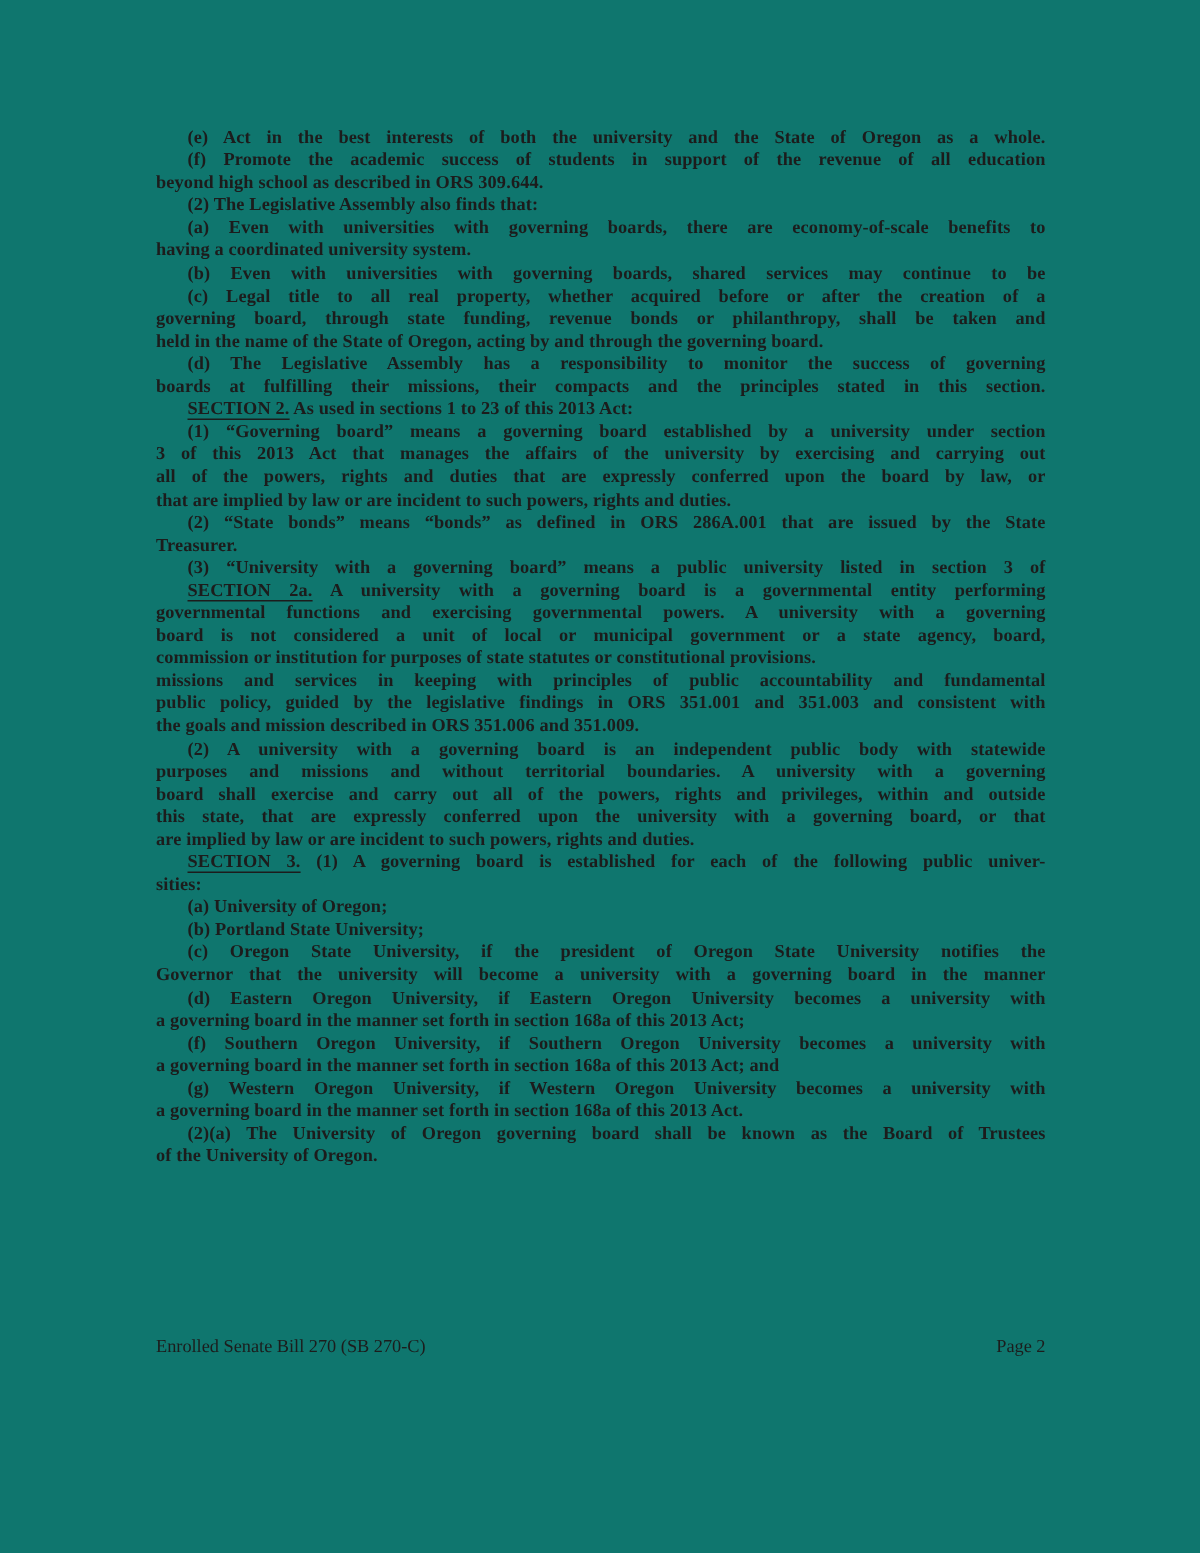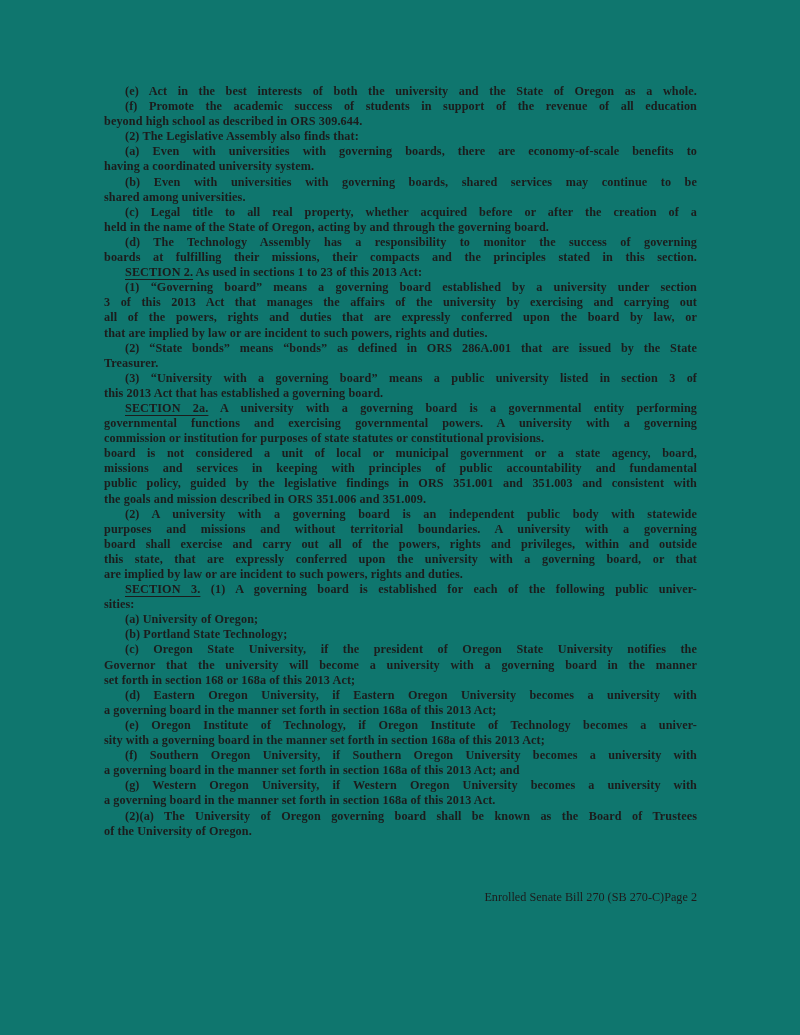--- a/index.html
+++ b/index.html
@@ -79,7 +79,6 @@
       </div>
       <div class="paragraph">
         <div class="line indent stretch">(b) Even with universities with governing boards, shared services may continue to be</div>
-        <div class="line">shared among universities.</div>
       </div>
       <div class="paragraph">
         <div class="line indent stretch">(c) Legal title to all real property, whether acquired before or after the creation of a</div>

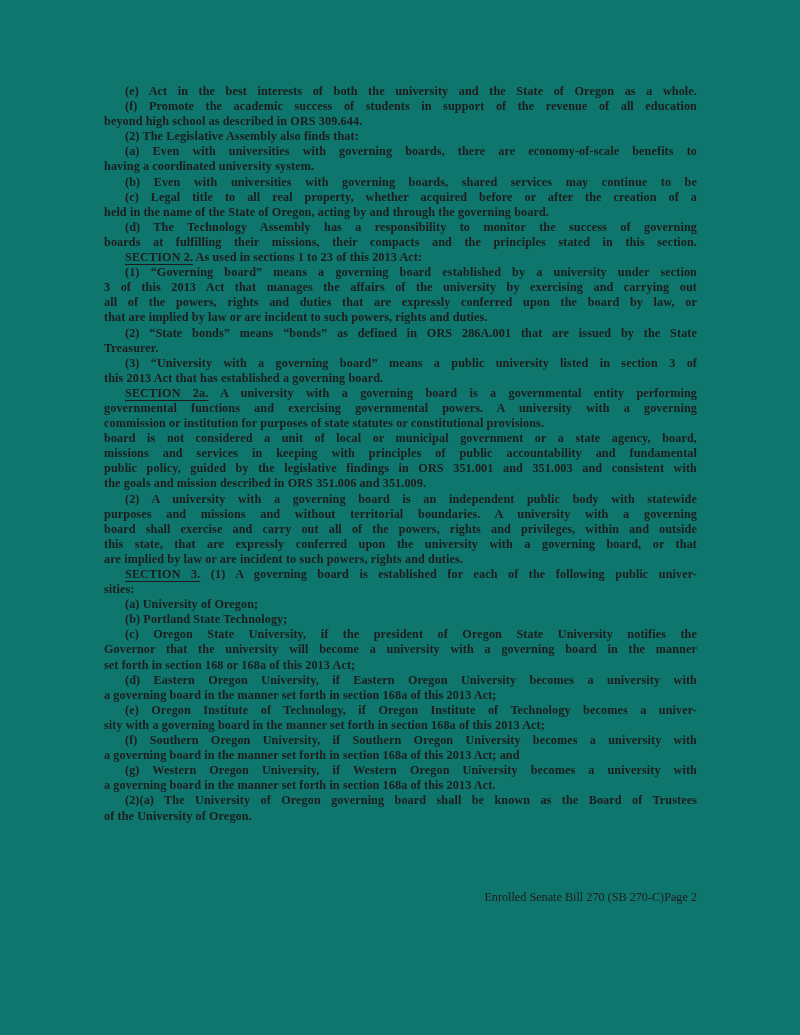--- a/index.html
+++ b/index.html
@@ -82,6 +82,7 @@
       </div>
       <div class="paragraph">
         <div class="line indent stretch">(c) Legal title to all real property, whether acquired before or after the creation of a</div>
+        <div class="line stretch">governing board, through state funding, revenue bonds or philanthropy, shall be taken and</div>
         <div class="line">held in the name of the State of Oregon, acting by and through the governing board.</div>
       </div>
       <div class="paragraph">

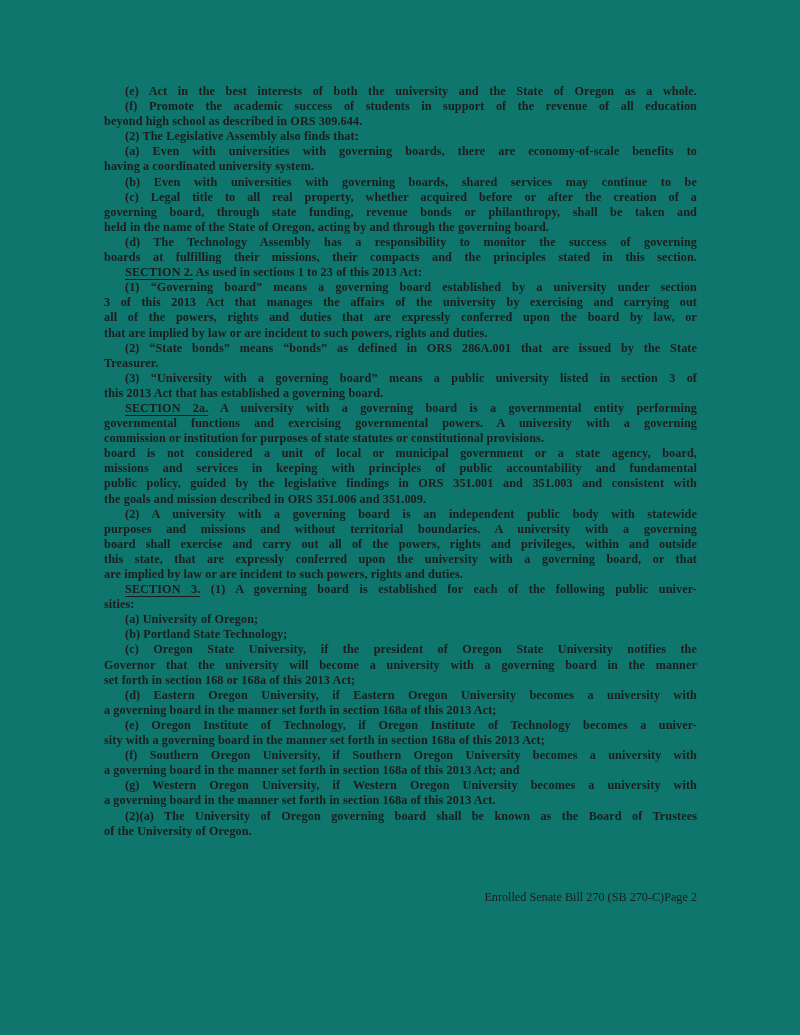--- a/index.html
+++ b/index.html
@@ -86,7 +86,7 @@
         <div class="line">held in the name of the State of Oregon, acting by and through the governing board.</div>
       </div>
       <div class="paragraph">
-        <div class="line indent stretch">(d) The Technology Assembly has a responsibility to monitor the success of governing</div>
+        <div class="line indent stretch">(d) The Legislative Assembly has a responsibility to monitor the success of governing</div>
         <div class="line stretch">boards at fulfilling their missions, their compacts and the principles stated in this section.</div>
       </div>
       <div class="paragraph">

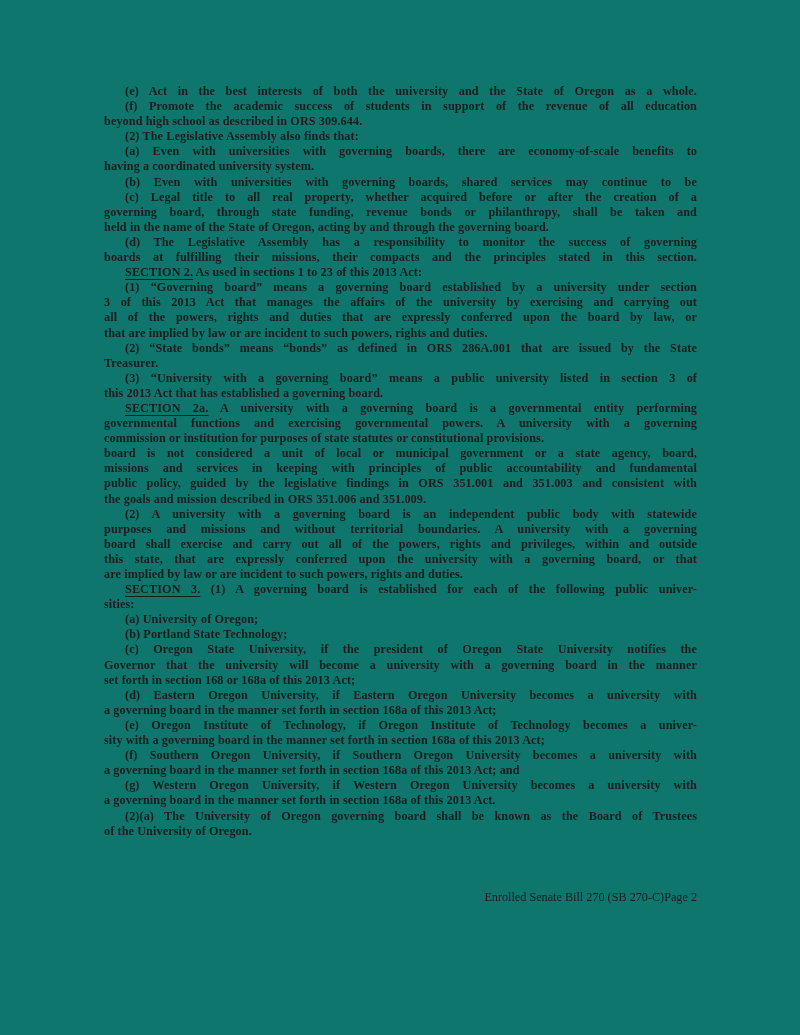--- a/index.html
+++ b/index.html
@@ -104,7 +104,6 @@
       </div>
       <div class="paragraph">
         <div class="line indent stretch">(3) “University with a governing board” means a public university listed in section 3 of</div>
-        <div class="line">this 2013 Act that has established a governing board.</div>
       </div>
       <div class="paragraph">
         <div class="line indent stretch"><span class="section-label">SECTION 2a.</span> A university with a governing board is a governmental entity performing</div>

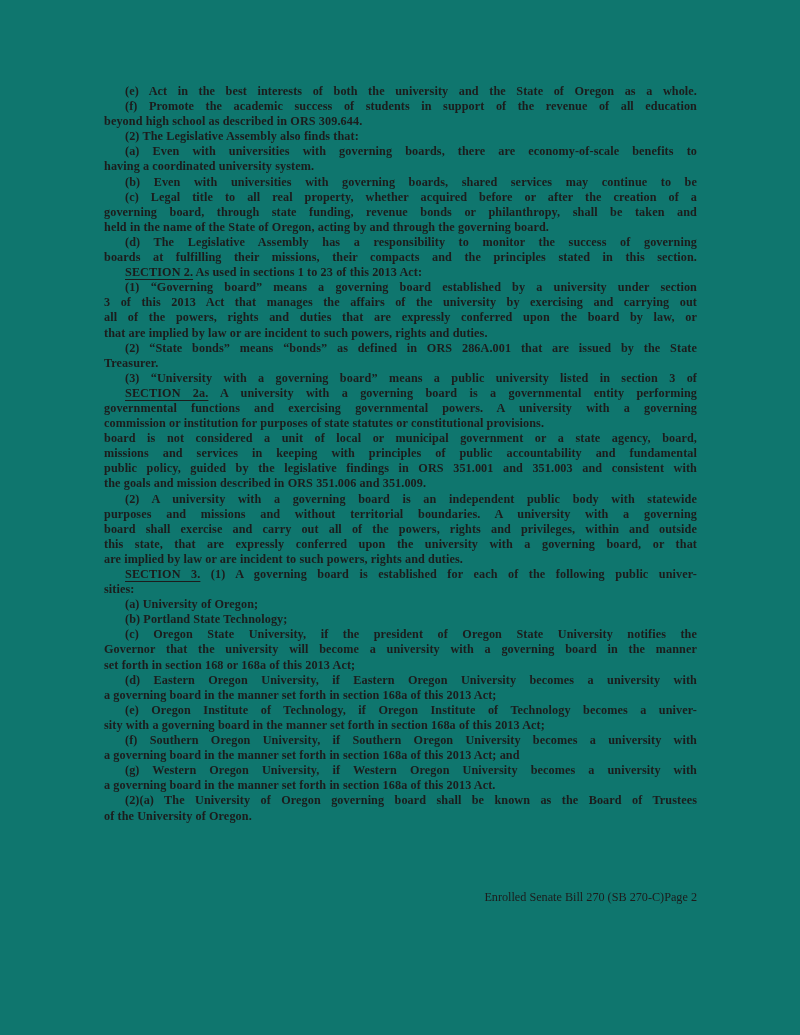--- a/index.html
+++ b/index.html
@@ -108,8 +108,8 @@
       <div class="paragraph">
         <div class="line indent stretch"><span class="section-label">SECTION 2a.</span> A university with a governing board is a governmental entity performing</div>
         <div class="line stretch">governmental functions and exercising governmental powers. A university with a governing</div>
+        <div class="line stretch">board is not considered a unit of local or municipal government or a state agency, board,</div>
         <div class="line">commission or institution for purposes of state statutes or constitutional provisions.</div>
-        <div class="line stretch">board is not considered a unit of local or municipal government or a state agency, board,</div>
       </div>
       <div class="paragraph">
         <div class="line stretch">missions and services in keeping with principles of public accountability and fundamental</div>

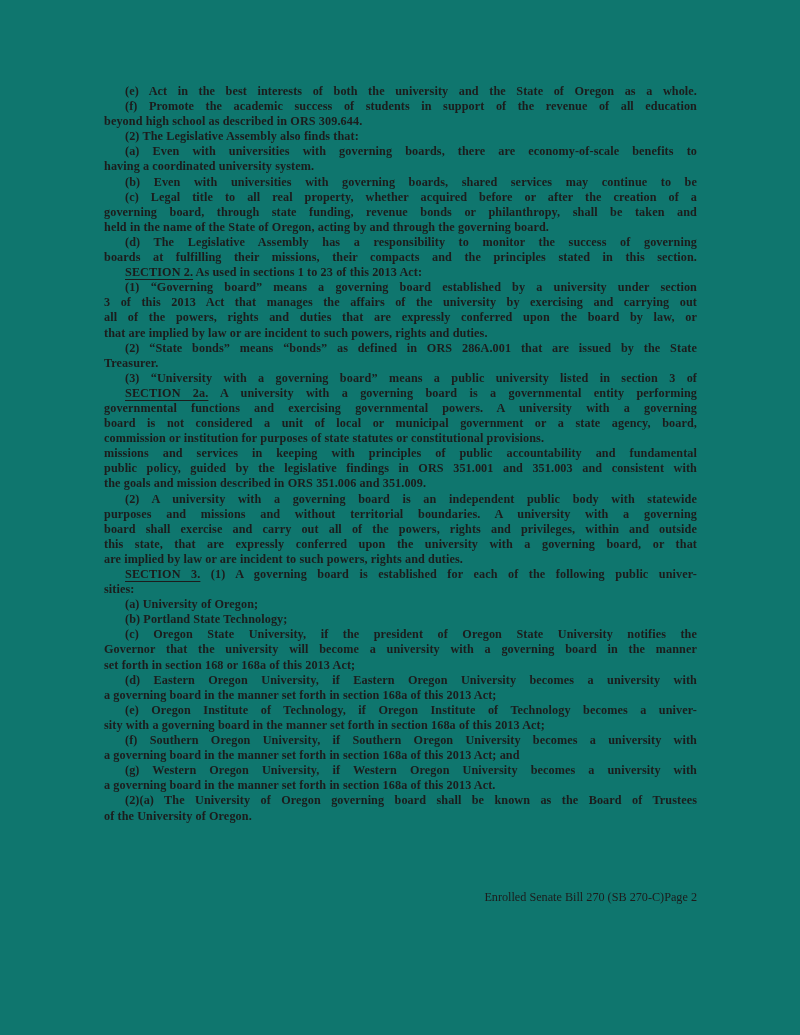--- a/index.html
+++ b/index.html
@@ -131,7 +131,7 @@
         <div class="line indent">(a) University of Oregon;</div>
       </div>
       <div class="paragraph">
-        <div class="line indent">(b) Portland State Technology;</div>
+        <div class="line indent">(b) Portland State University;</div>
       </div>
       <div class="paragraph">
         <div class="line indent stretch">(c) Oregon State University, if the president of Oregon State University notifies the</div>

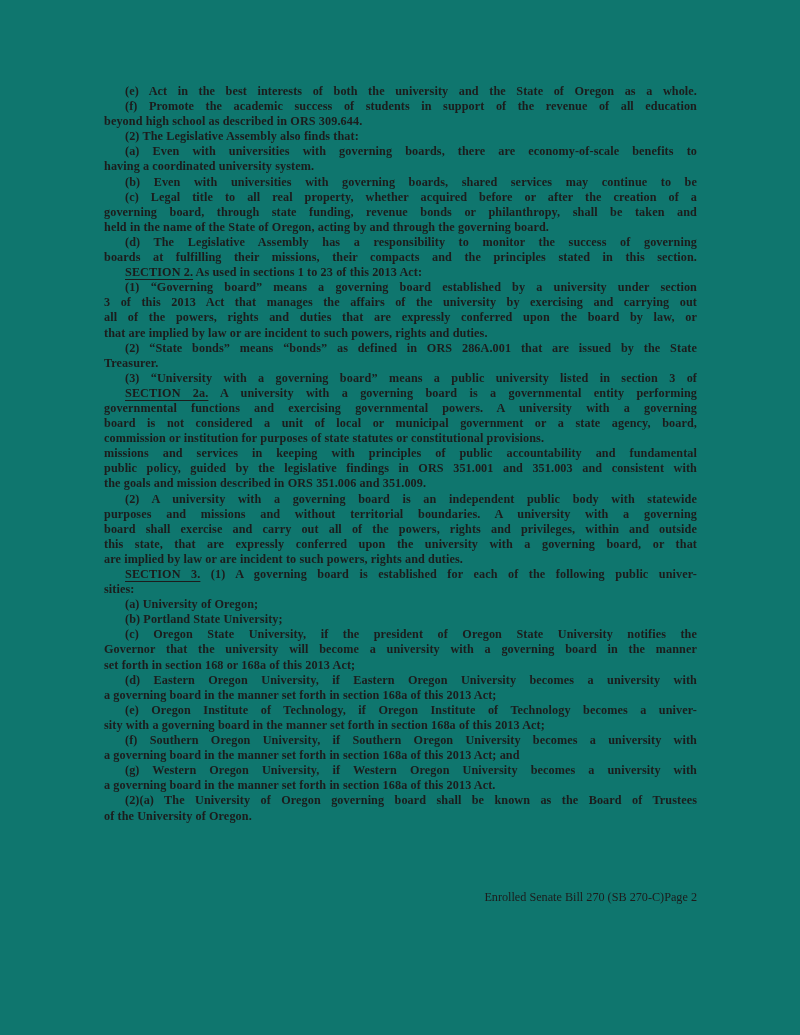--- a/index.html
+++ b/index.html
@@ -136,7 +136,6 @@
       <div class="paragraph">
         <div class="line indent stretch">(c) Oregon State University, if the president of Oregon State University notifies the</div>
         <div class="line stretch">Governor that the university will become a university with a governing board in the manner</div>
-        <div class="line">set forth in section 168 or 168a of this 2013 Act;</div>
       </div>
       <div class="paragraph">
         <div class="line indent stretch">(d) Eastern Oregon University, if Eastern Oregon University becomes a university with</div>

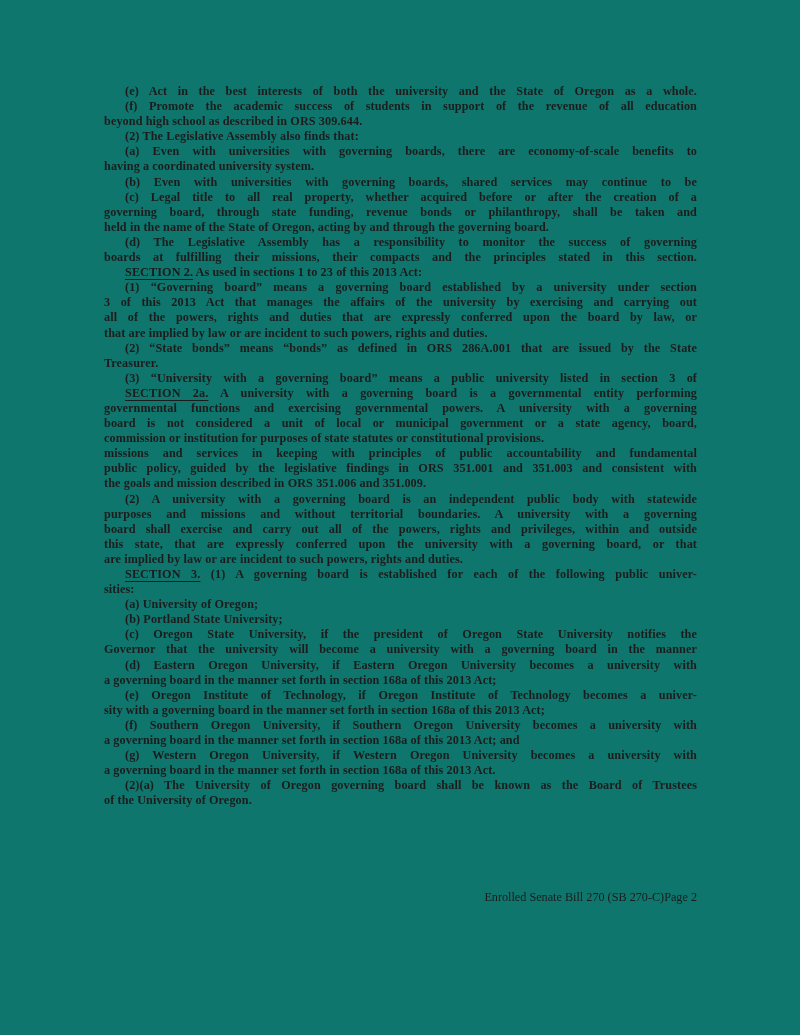--- a/index.html
+++ b/index.html
@@ -142,10 +142,6 @@
         <div class="line">a governing board in the manner set forth in section 168a of this 2013 Act;</div>
       </div>
       <div class="paragraph">
-        <div class="line indent stretch">(e) Oregon Institute of Technology, if Oregon Institute of Technology becomes a univer-</div>
-        <div class="line">sity with a governing board in the manner set forth in section 168a of this 2013 Act;</div>
-      </div>
-      <div class="paragraph">
         <div class="line indent stretch">(f) Southern Oregon University, if Southern Oregon University becomes a university with</div>
         <div class="line">a governing board in the manner set forth in section 168a of this 2013 Act; and</div>
       </div>

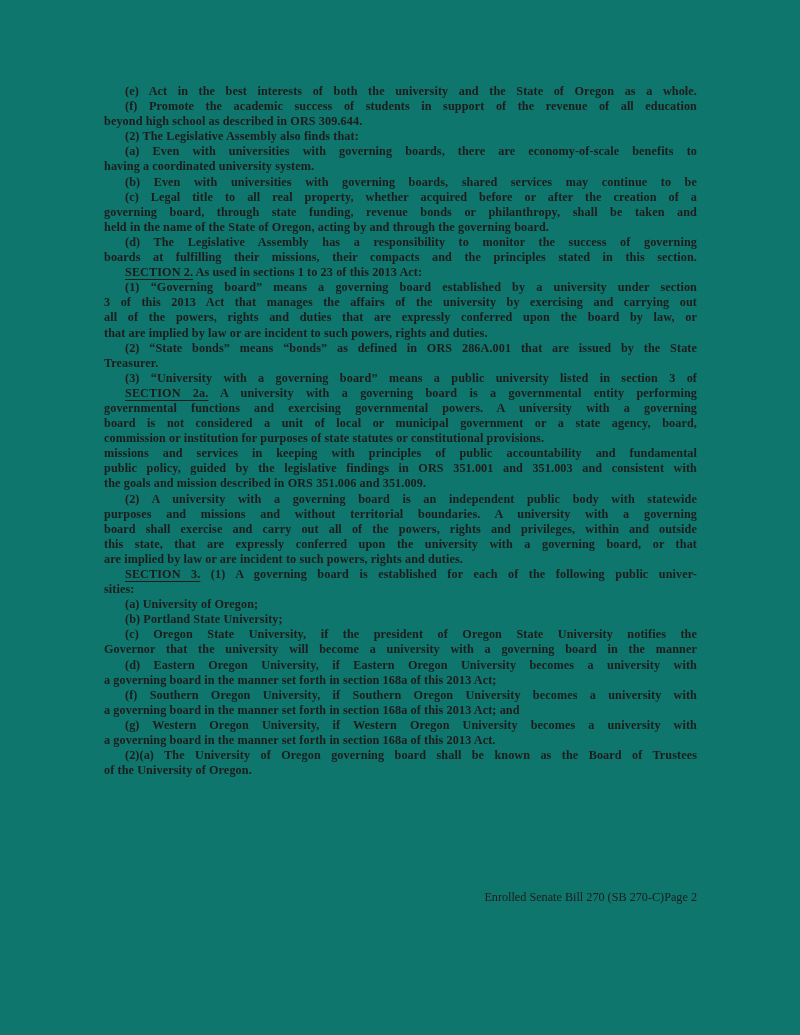--- a/index.html
+++ b/index.html
@@ -51,7 +51,7 @@
     top: 890px;
     width: 593px;
     display: flex;
-    justify-content: flex-end;
+    justify-content: space-between;
     color: #1c1c1c;
     font-weight: normal;
     font-size: 12.2px;

